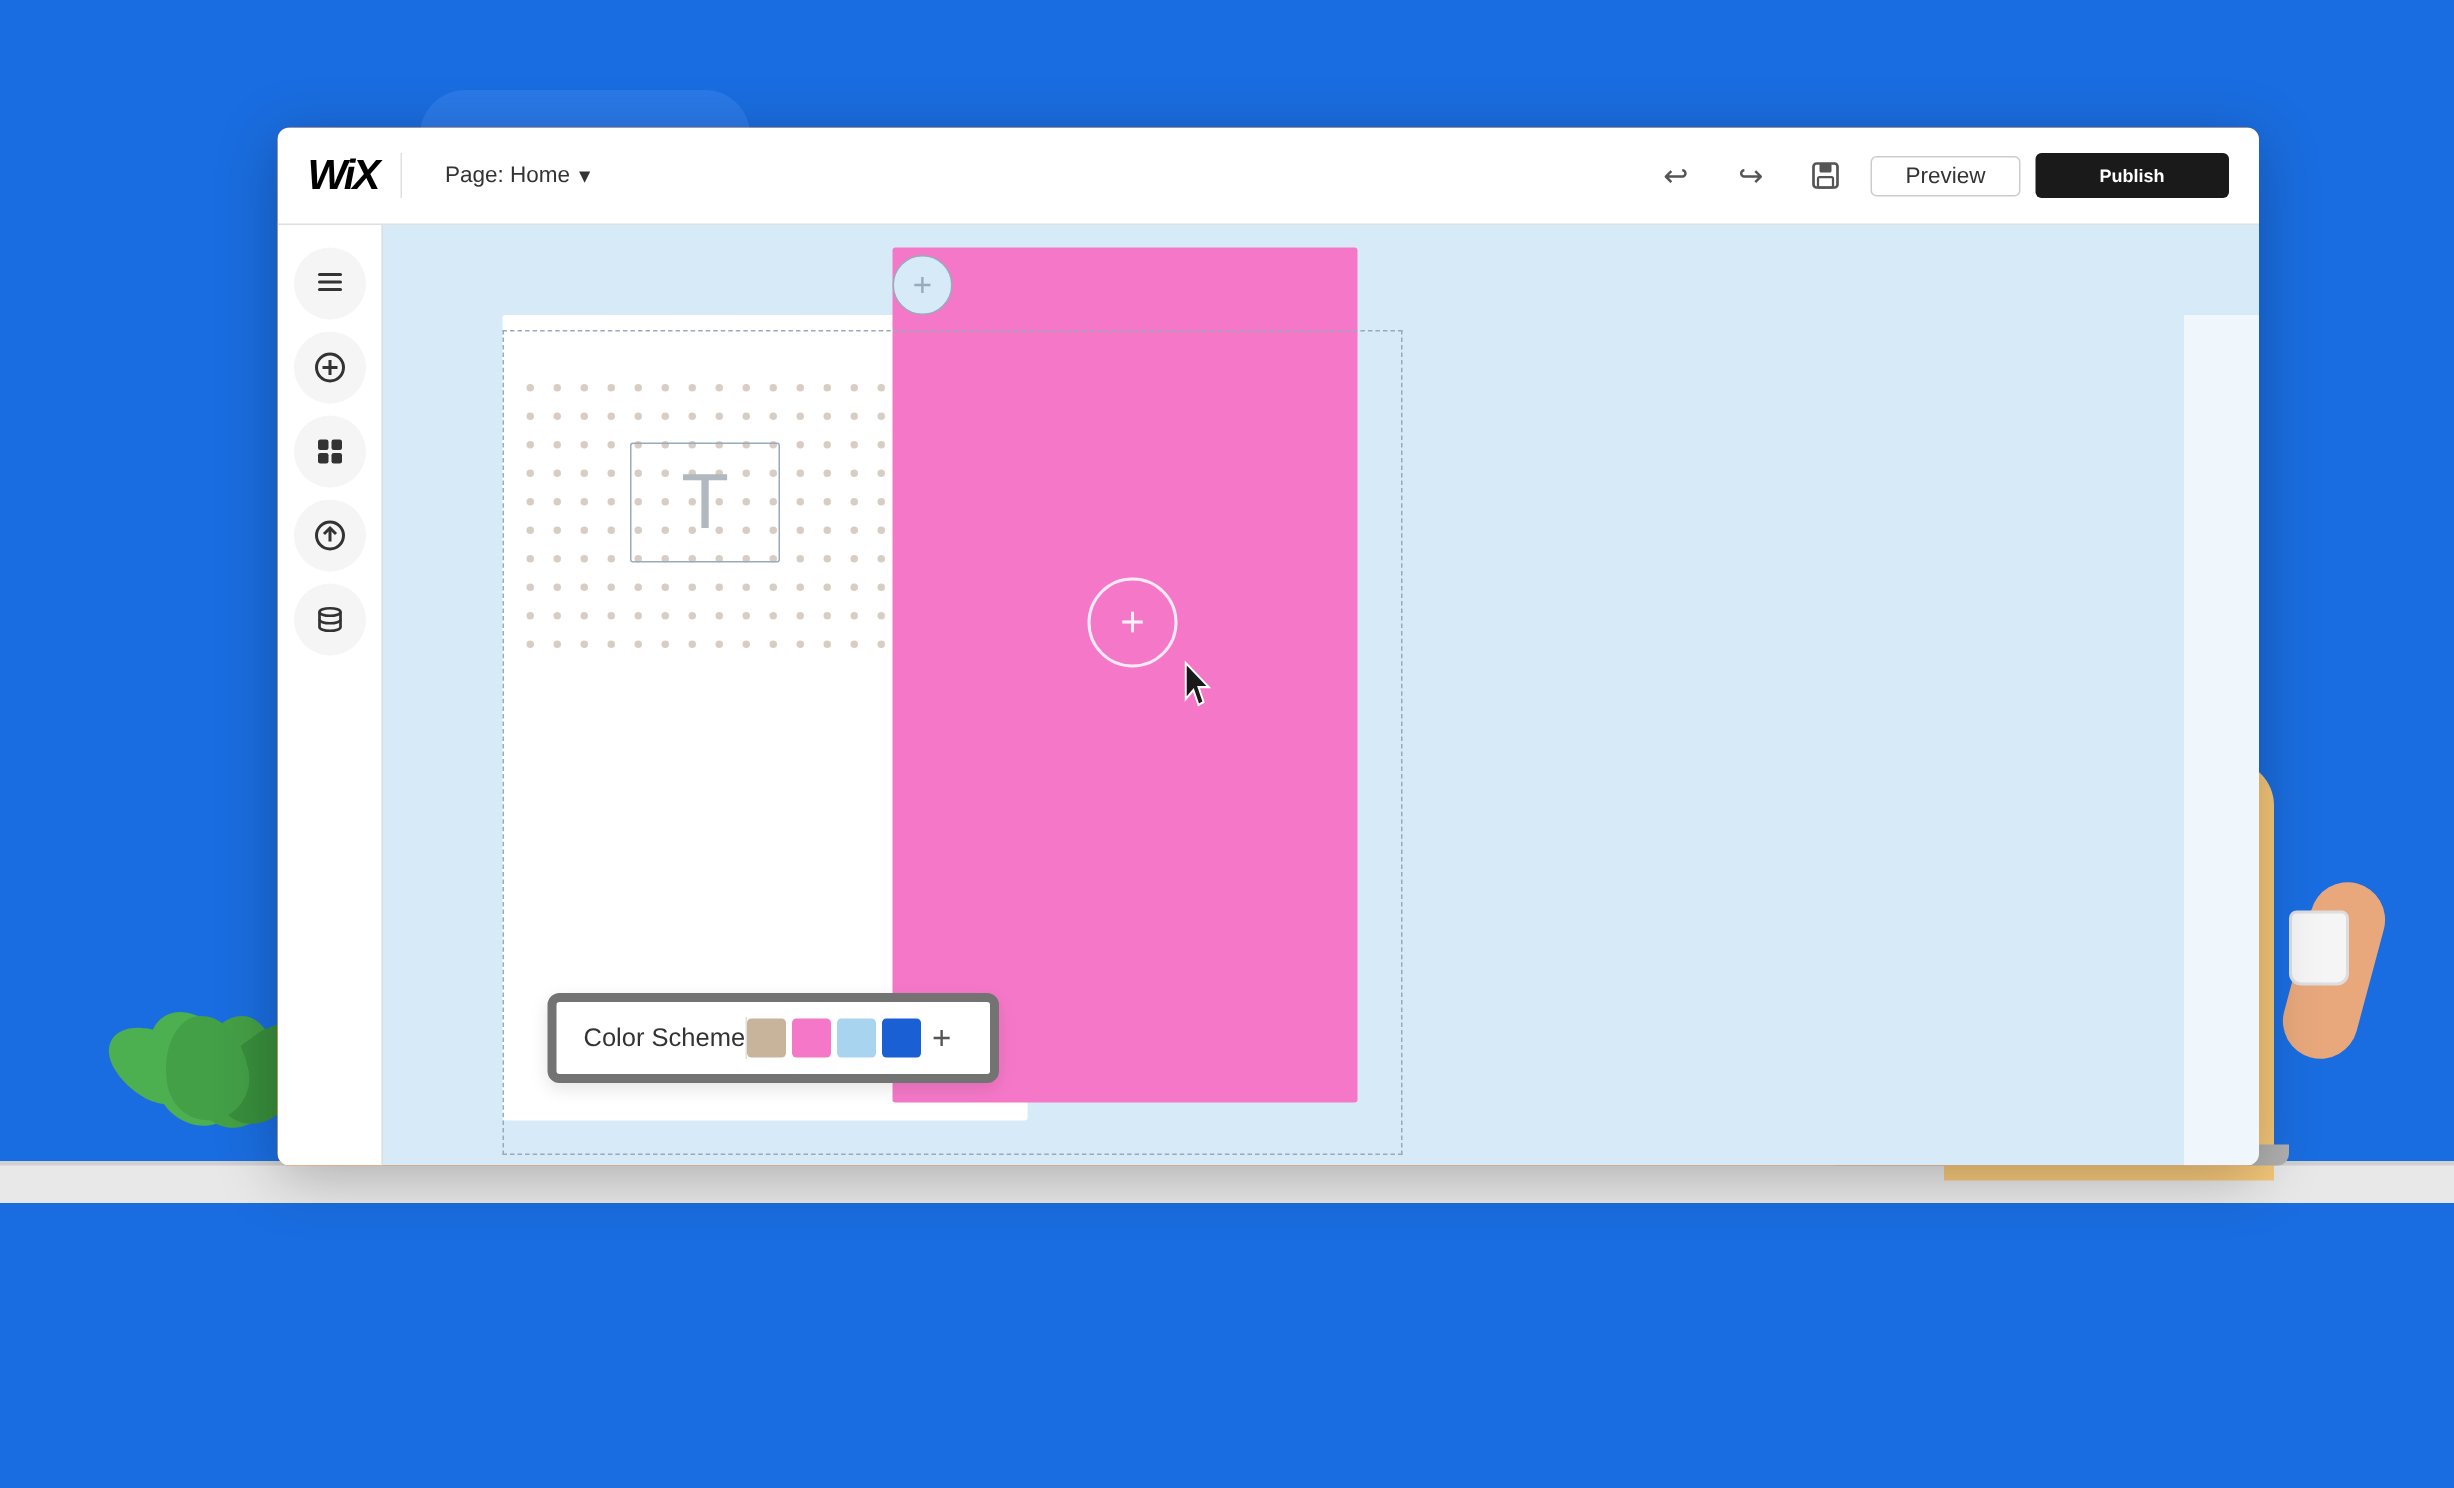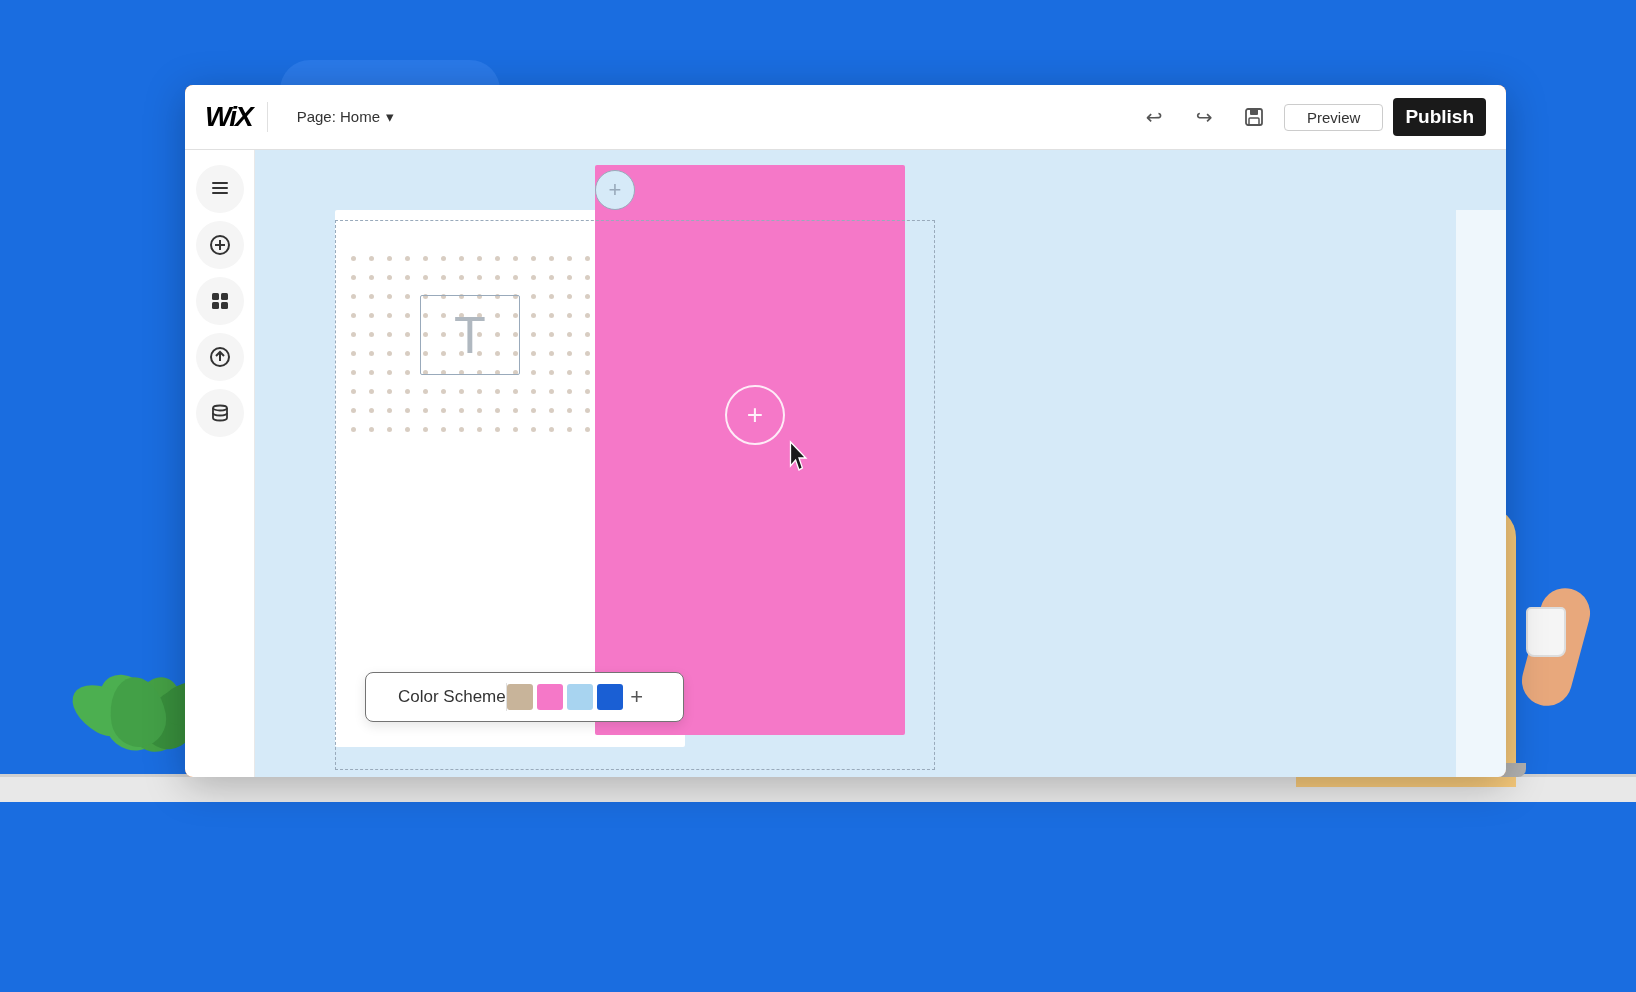--- a/index.html
+++ b/index.html
@@ -219,12 +219,12 @@
     }
 
     .publish-btn {
-      padding: 8px 12px;
+      padding: 8px 43px;
       background: #1a1a1a;
       color: #fff;
       border: none;
       border-radius: 4px;
-      font-size: 19px;
+      font-size: 12px;
       font-weight: 600;
       cursor: pointer;
     }

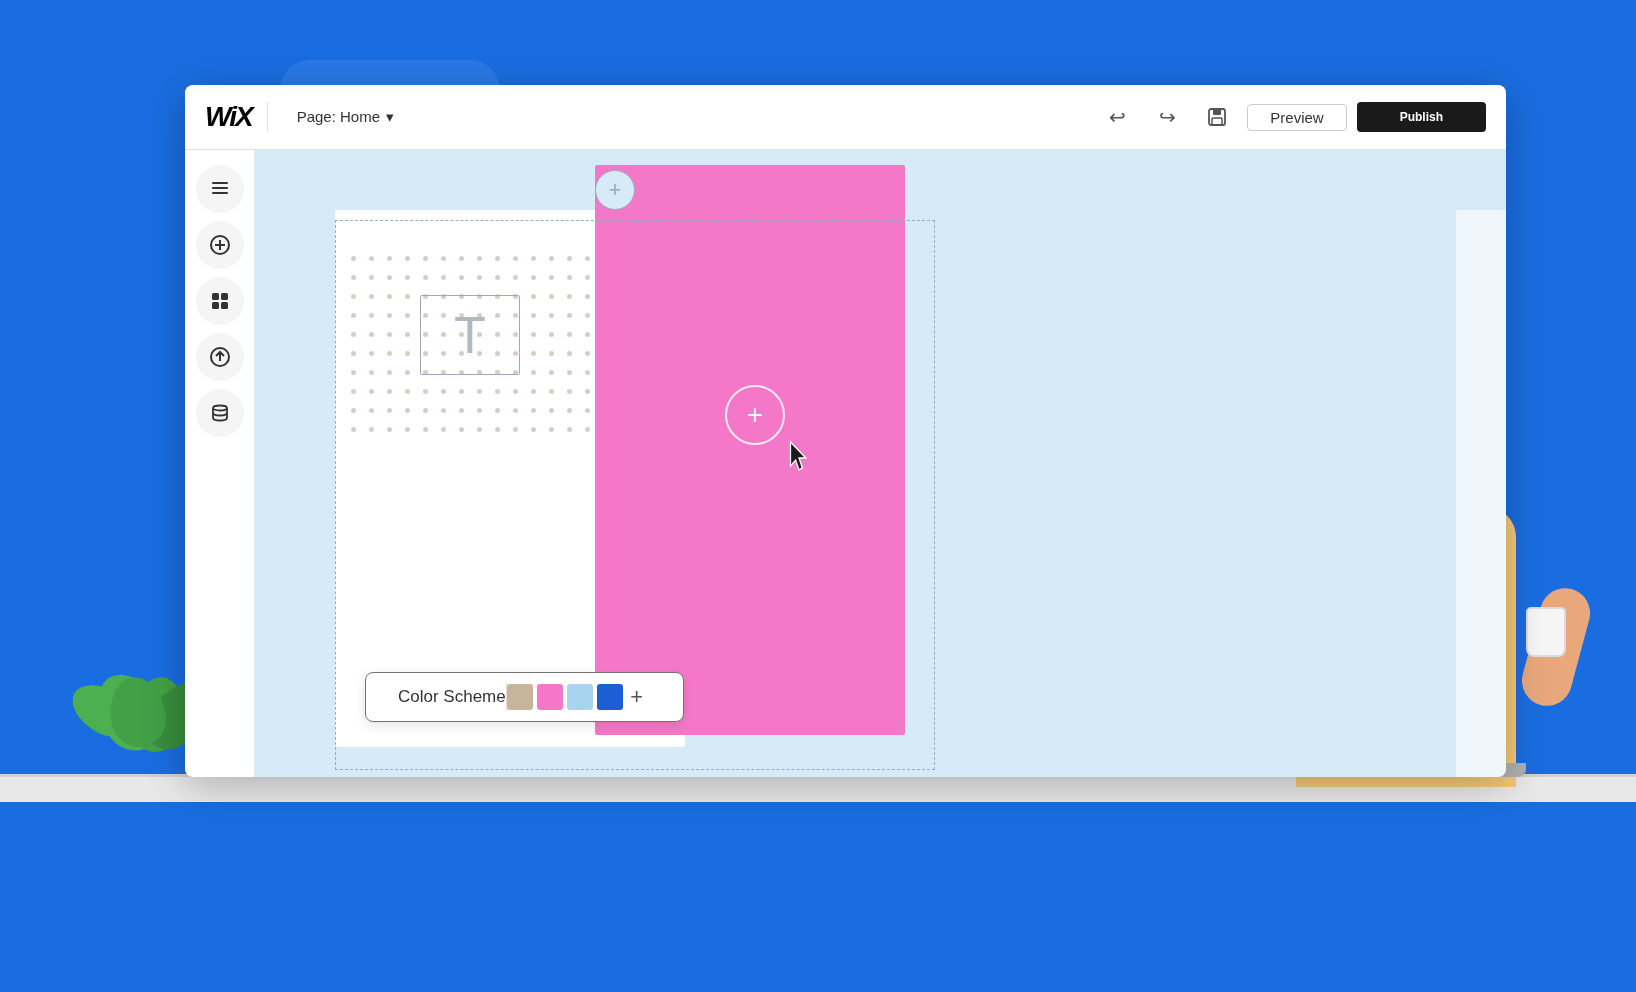--- a/index.html
+++ b/index.html
@@ -366,9 +366,9 @@
       bottom: 55px;
       left: 110px;
       background: #fff;
-      border: 1px solid #737373;
+      border: 6px solid #737373;
       border-radius: 8px;
-      padding: 10px 32px;
+      padding: 10px 18px;
       display: flex;
       align-items: center;
       box-shadow: 0 4px 12px rgba(0,0,0,0.1);

